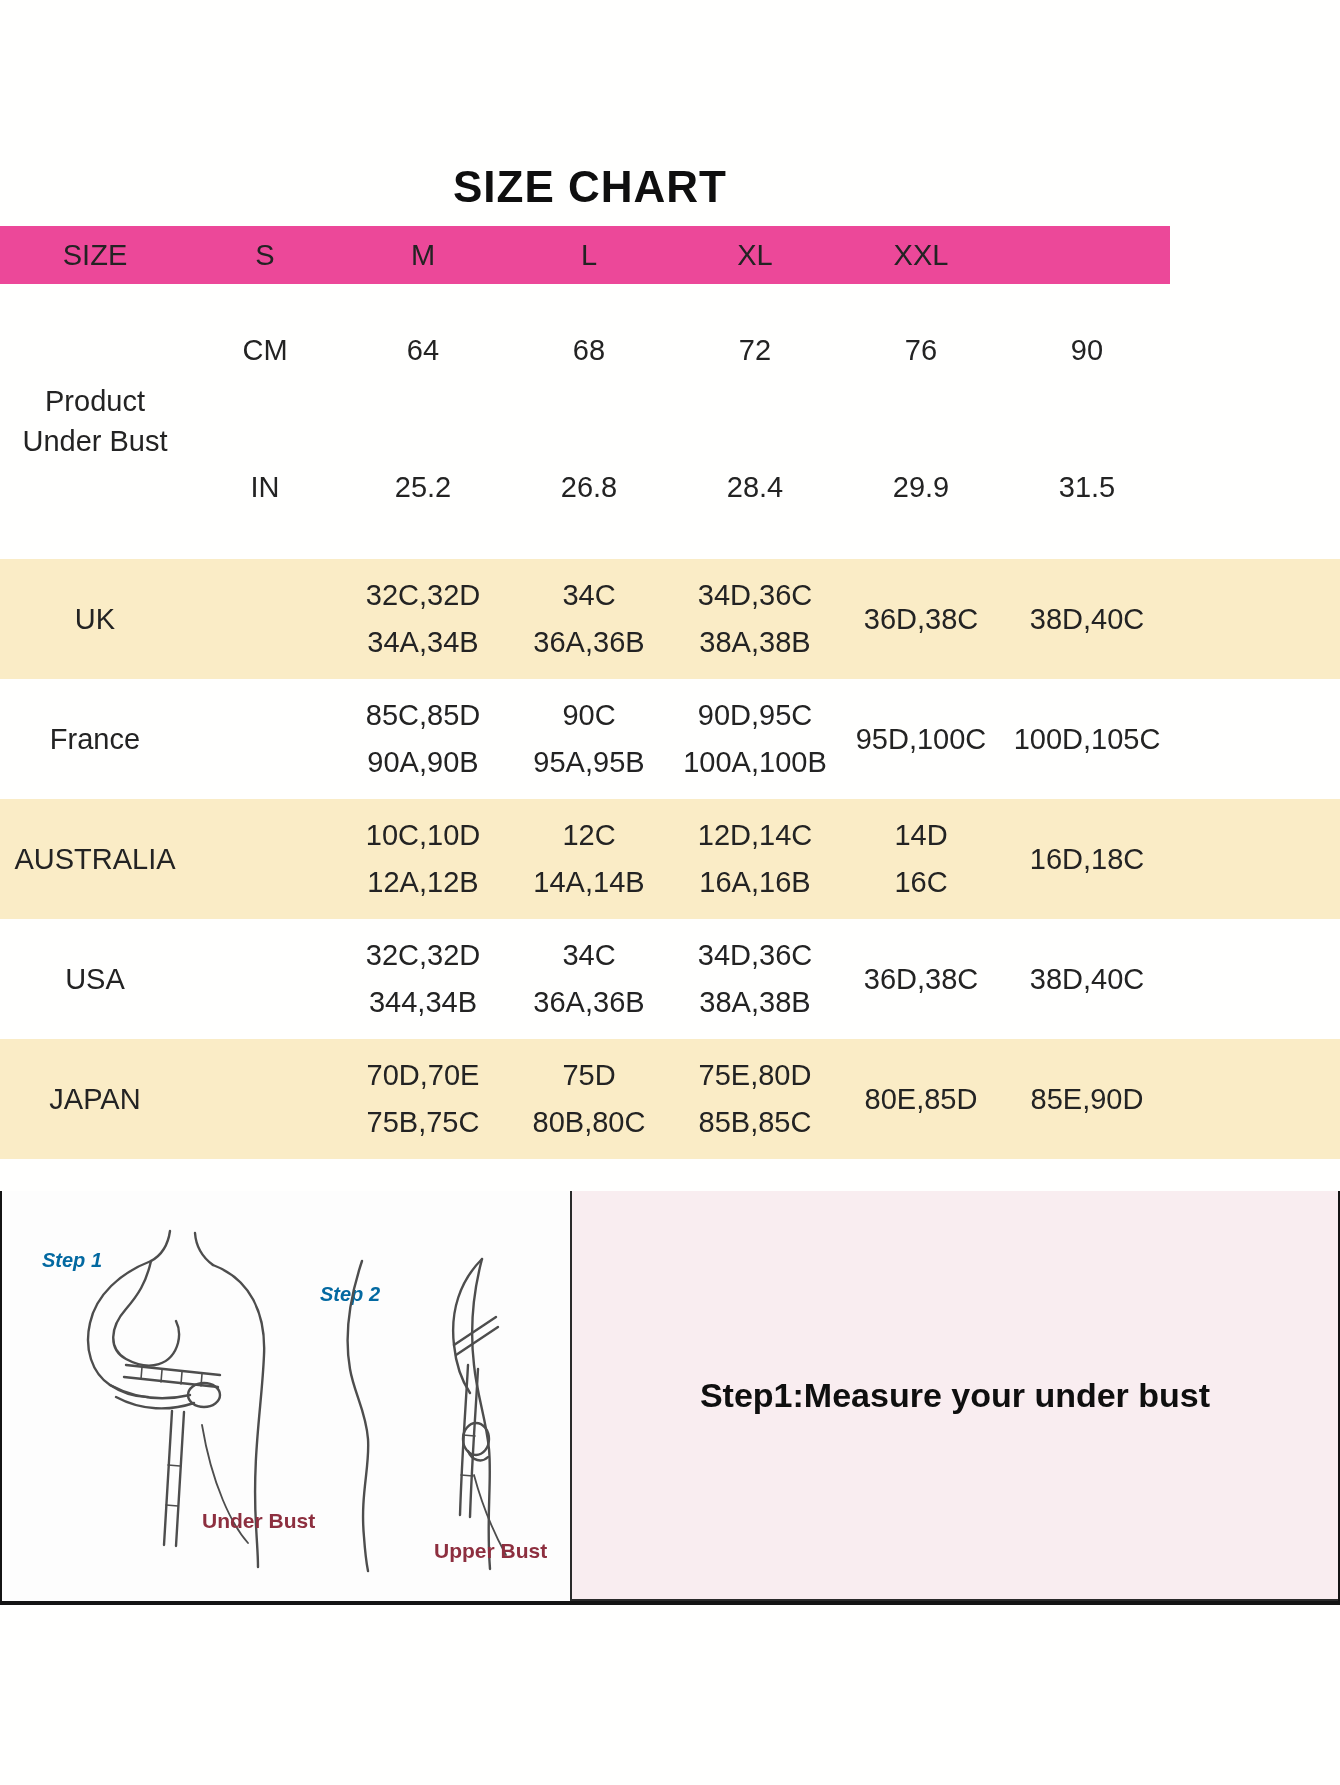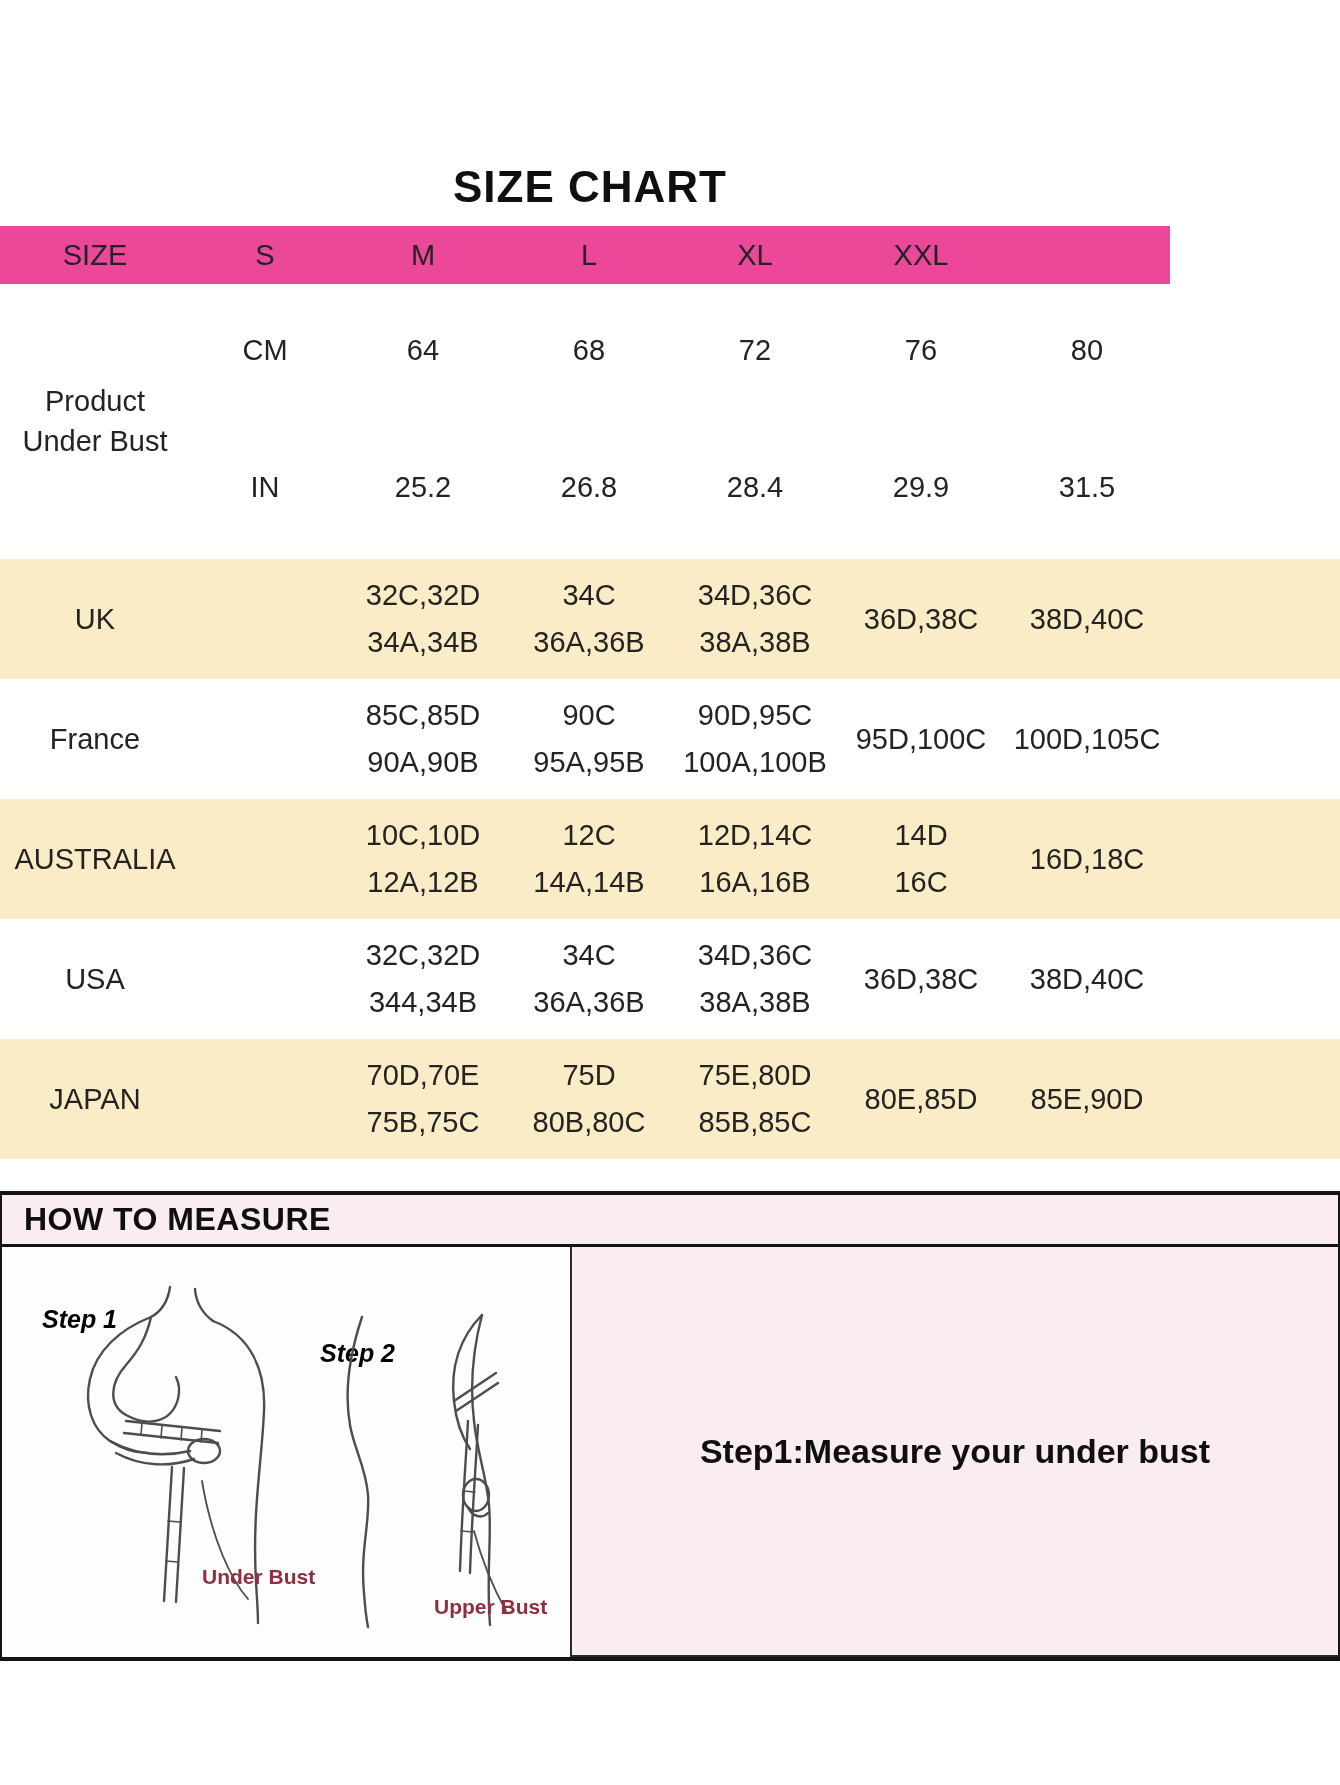--- a/index.html
+++ b/index.html
@@ -94,7 +94,7 @@
           <td>68</td>
           <td>72</td>
           <td>76</td>
-          <td>80</td>
+          <td>90</td>
           <td rowspan="2"></td>
         </tr>
         <tr class="in-row">

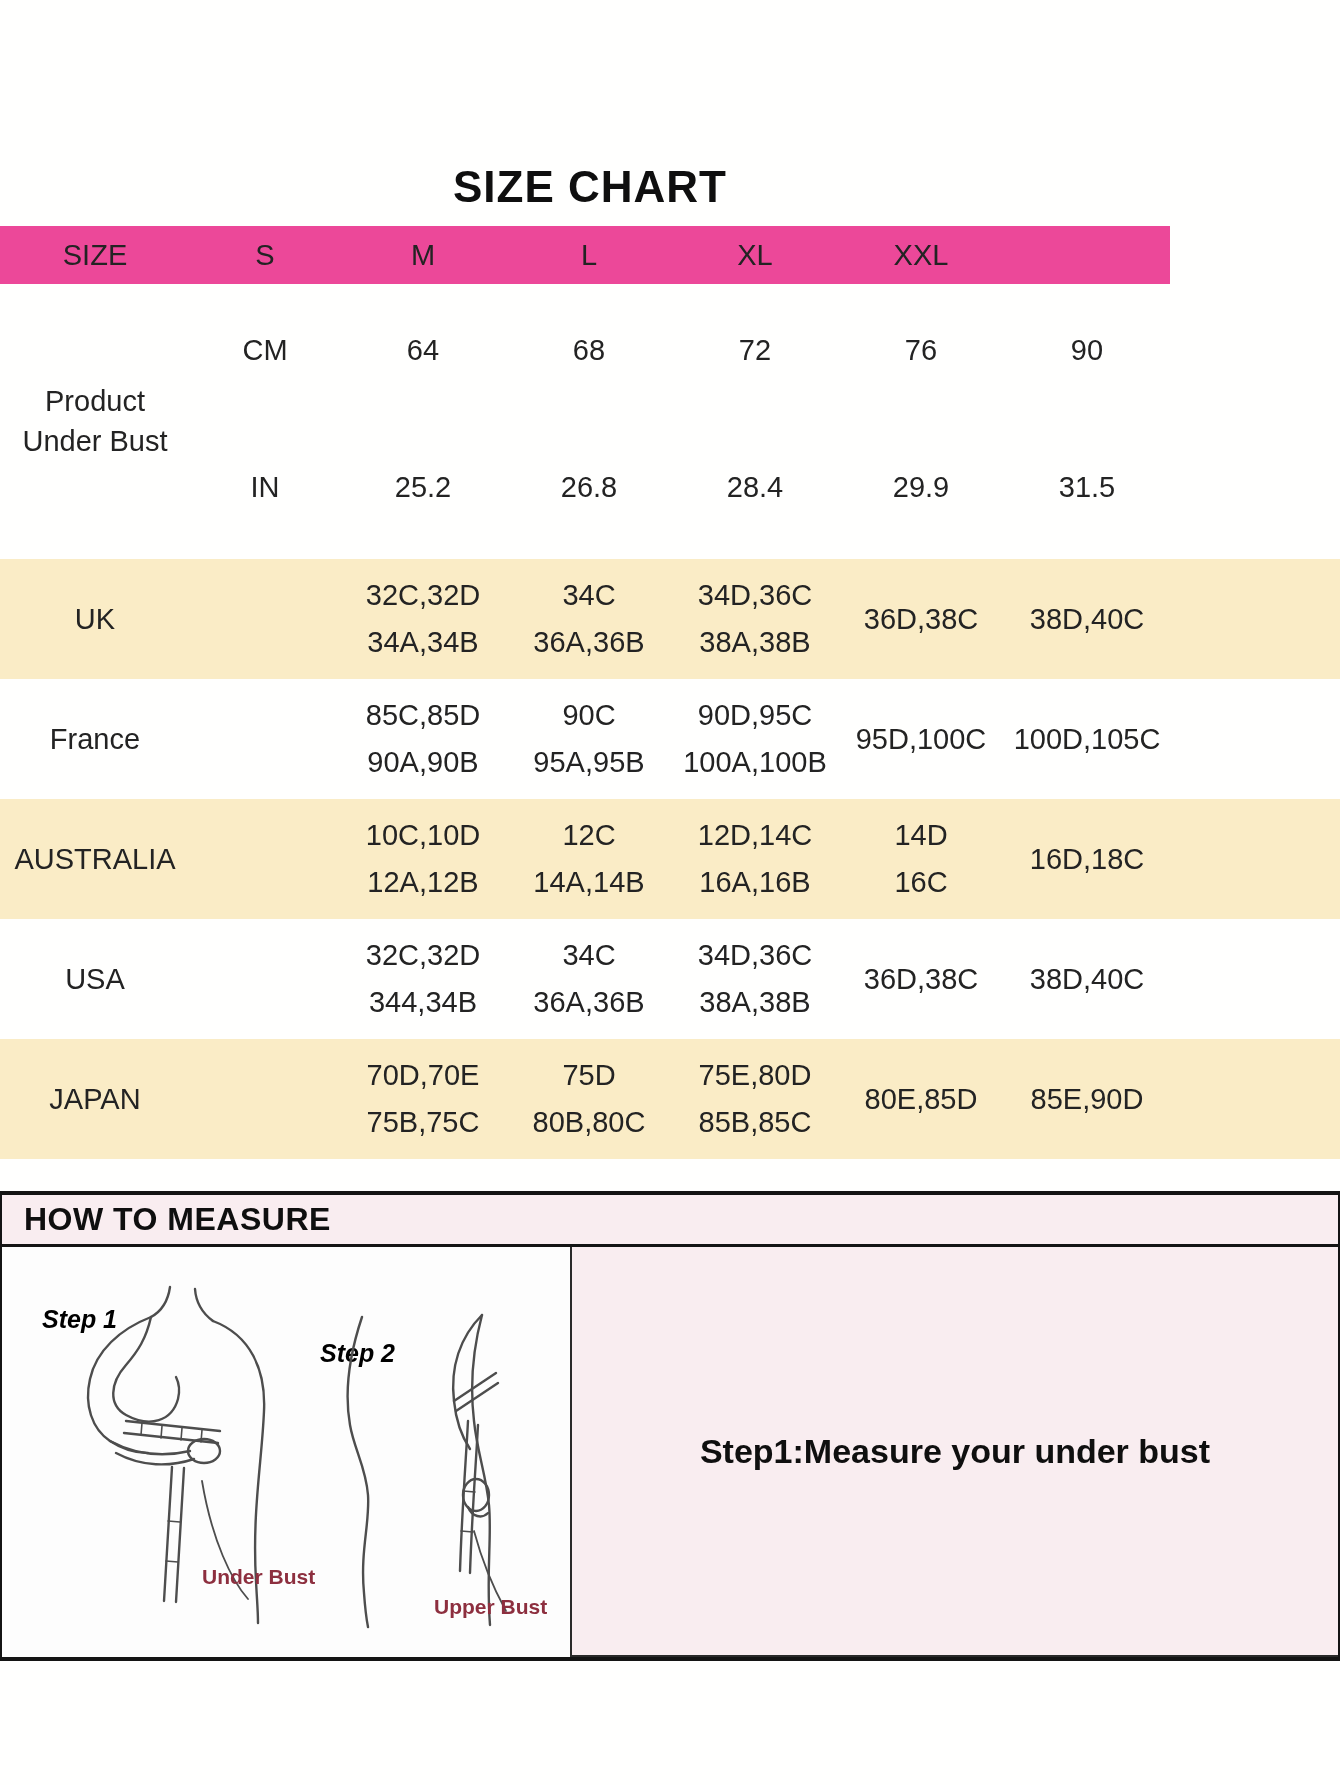--- a/index.html
+++ b/index.html
@@ -226,7 +226,6 @@
   </table>
 
   <section class="measure">
-    <div class="m-band">HOW TO MEASURE</div>
     <div class="m-body">
 
       <div class="m-figs">

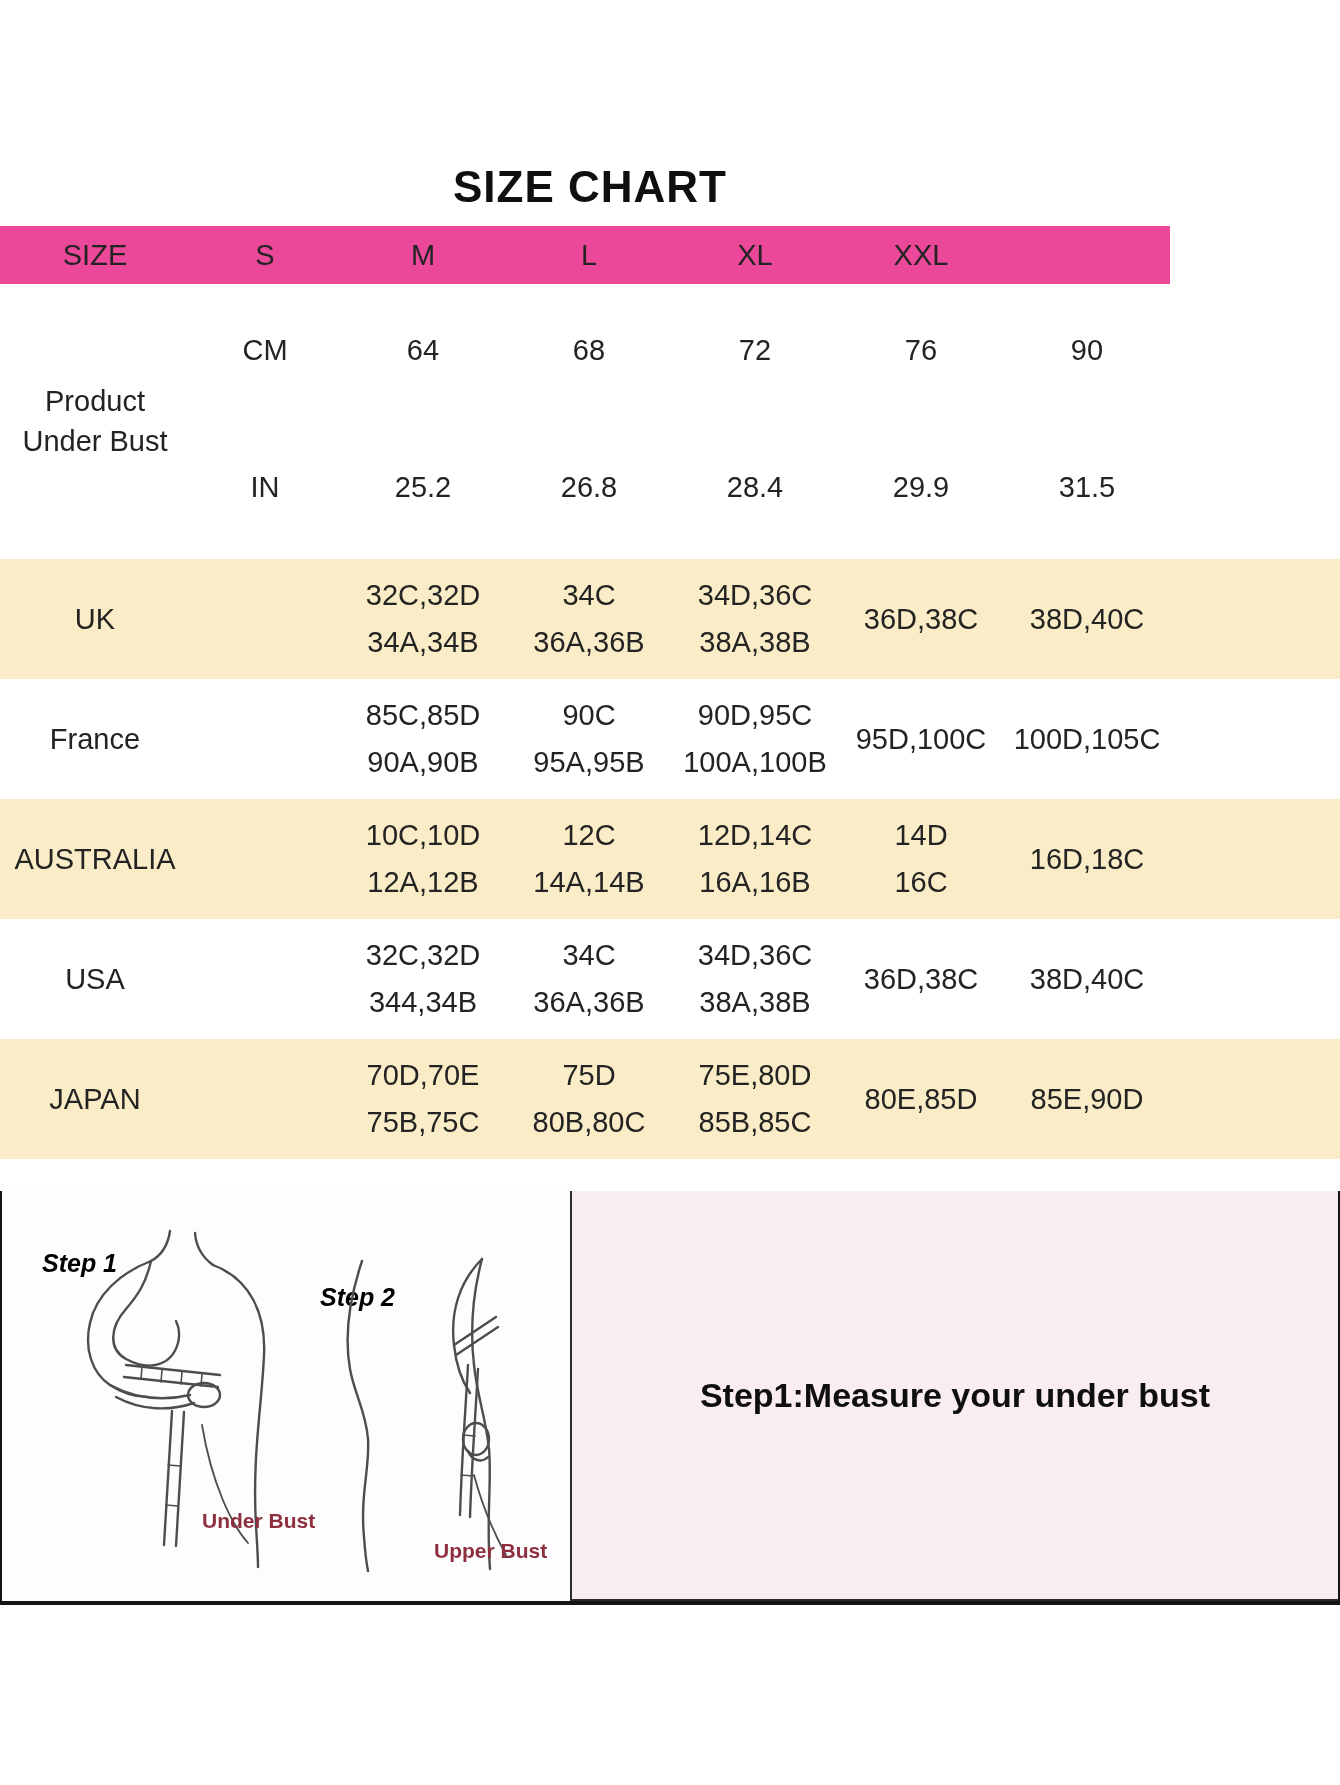--- a/index.html
+++ b/index.html
@@ -40,7 +40,7 @@
     box-sizing:border-box;
   }
   .m-figs{width:568px;background:#FDFDFD;border-right:2px solid #2a2a2a;position:relative;flex:none;}
-  .fig-label{position:absolute;font-weight:bold;font-style:italic;font-size:25px;color:#000000;}
+  .fig-label{position:absolute;font-weight:bold;font-style:italic;font-size:20px;color:#0369a1;}
   .fig-caption{position:absolute;font-weight:bold;font-size:21px;color:#8D2F3F;}
   .fig-svg{position:absolute;}
   .sketch{stroke:#4d4d4d;stroke-width:2.4;fill:none;stroke-linecap:round;}

